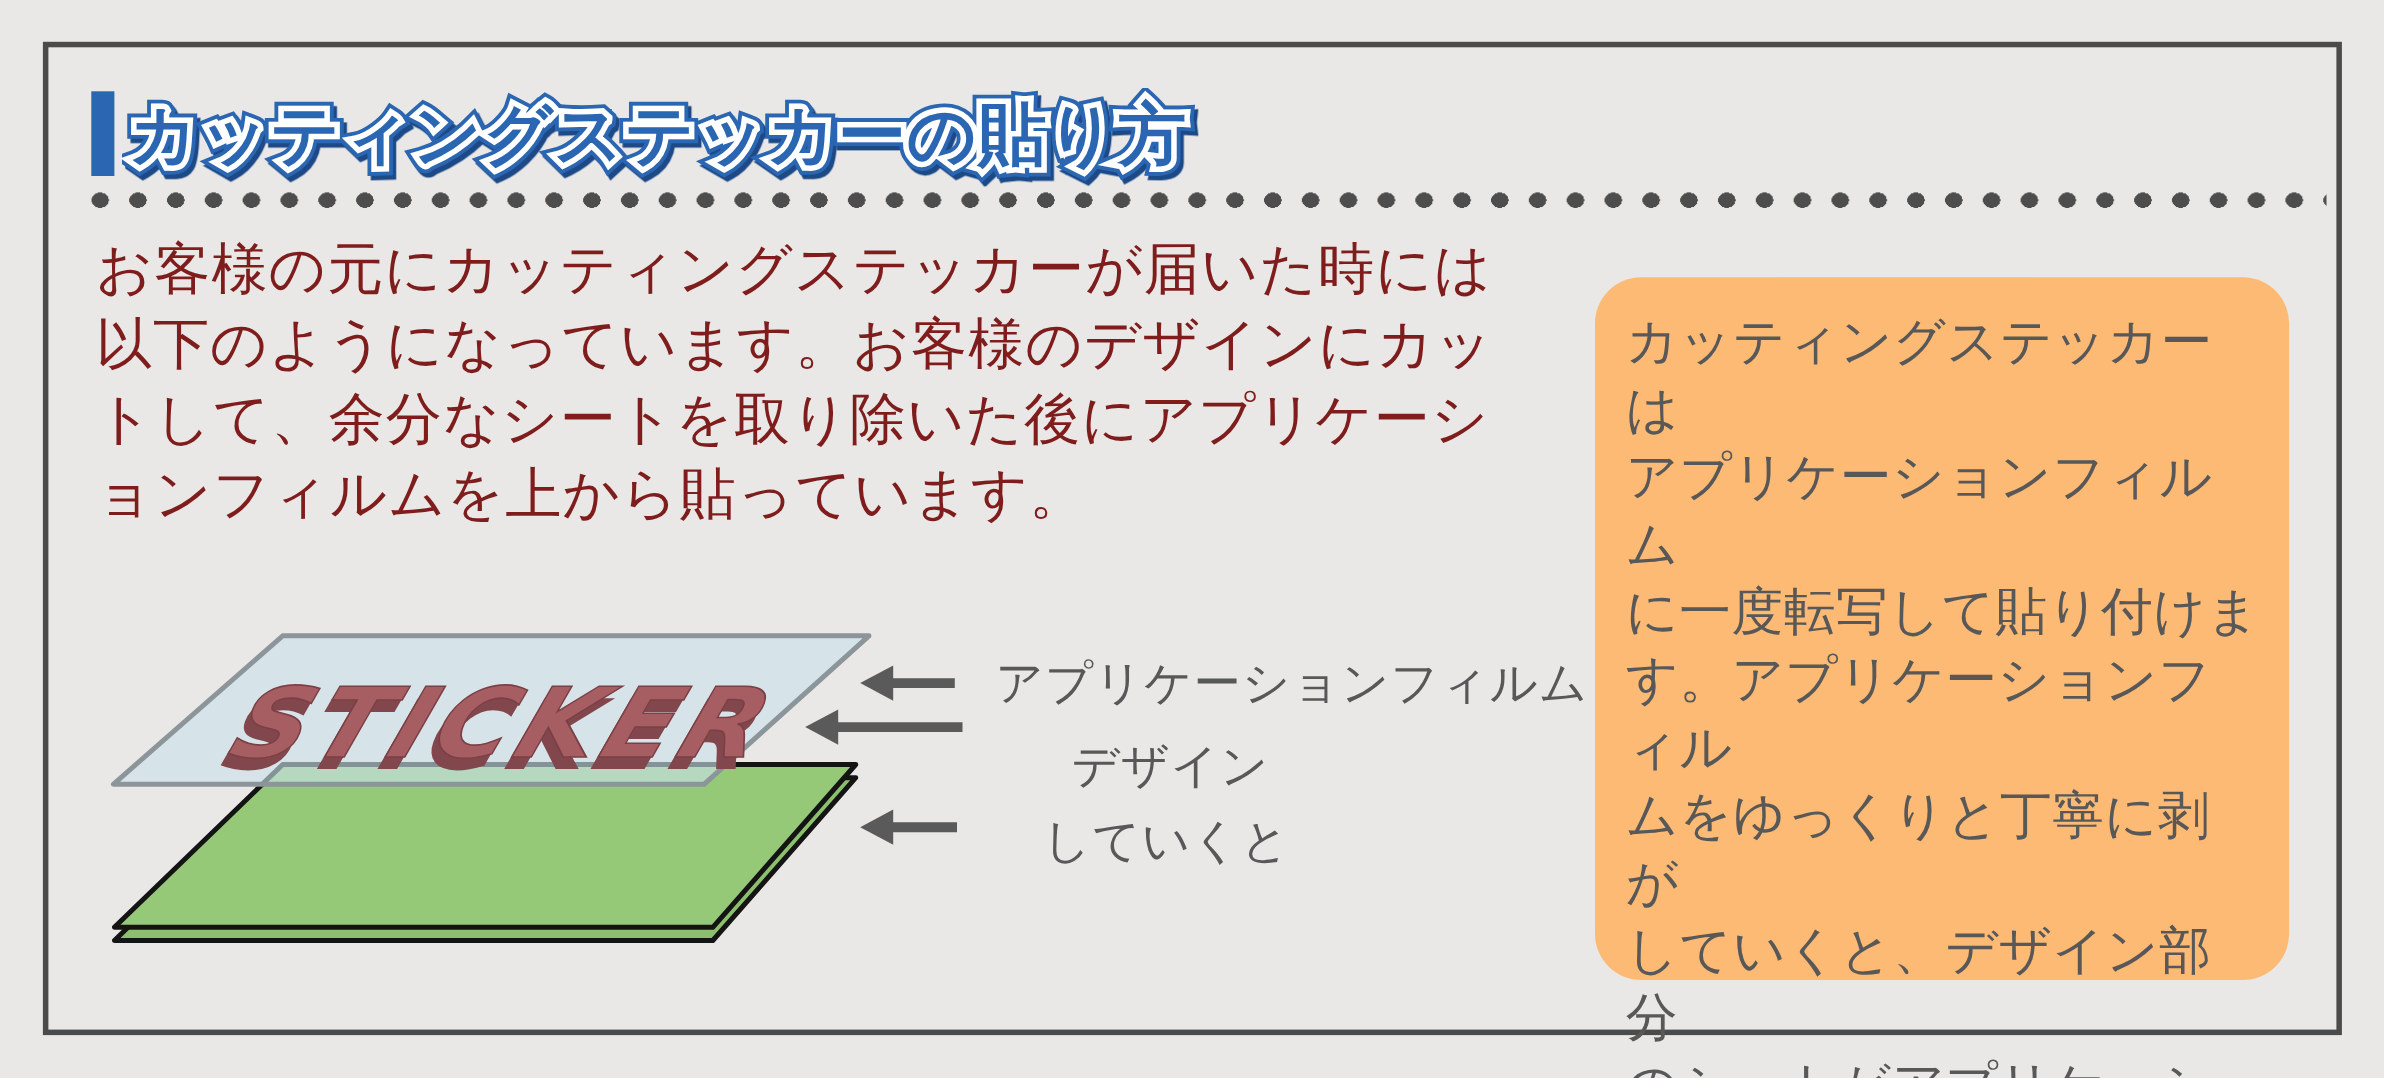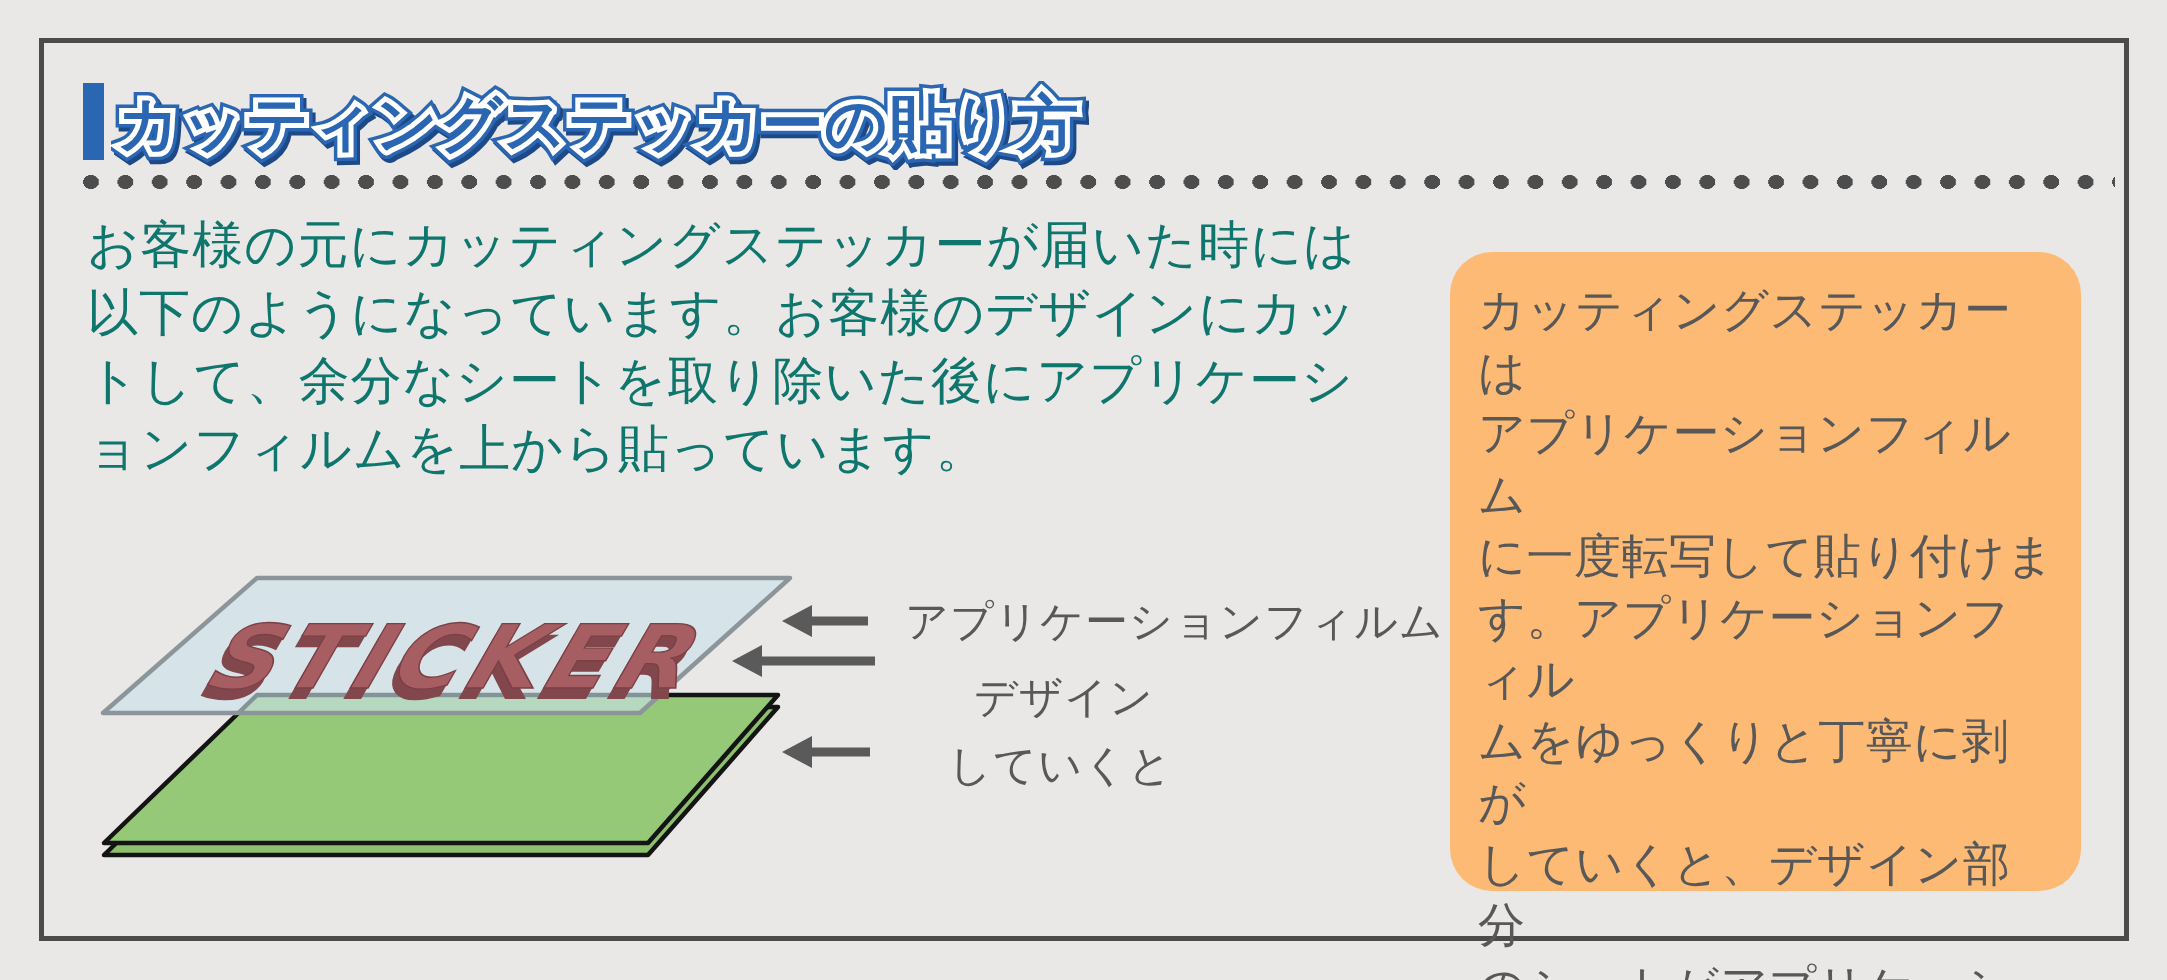--- a/index.html
+++ b/index.html
@@ -33,7 +33,7 @@
   .intro{
     position:absolute;left:87px;top:211px;width:1360px;
     font-size:51px;line-height:68px;letter-spacing:1px;
-    color:#0f766e;white-space:pre-line;
+    color:#7f1d1d;white-space:pre-line;
   }
   
   .note{

